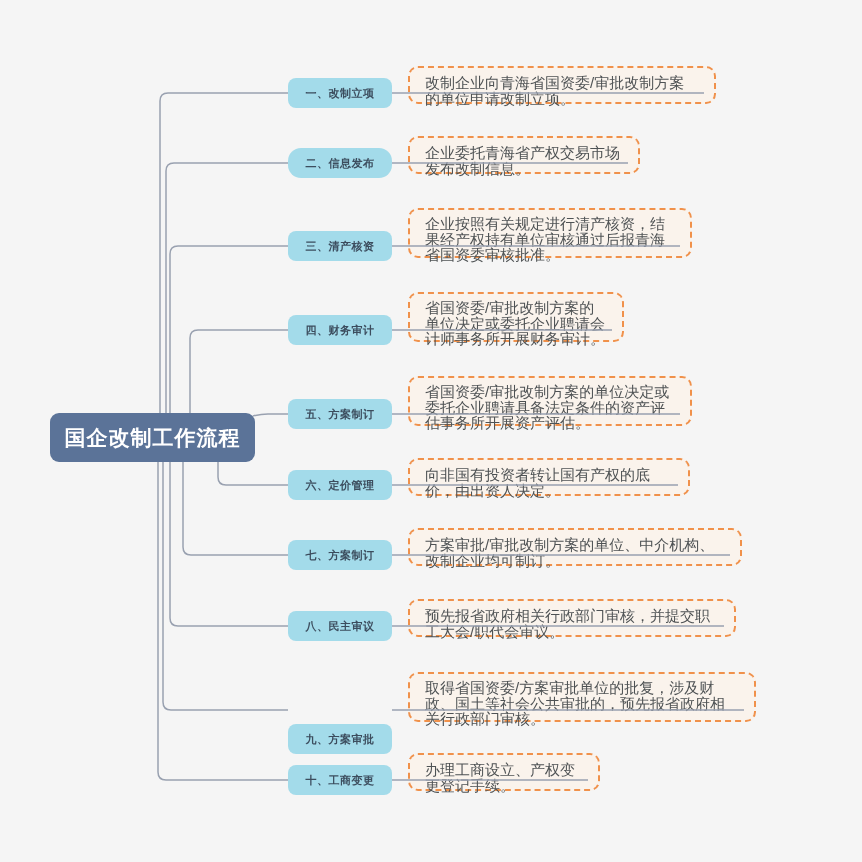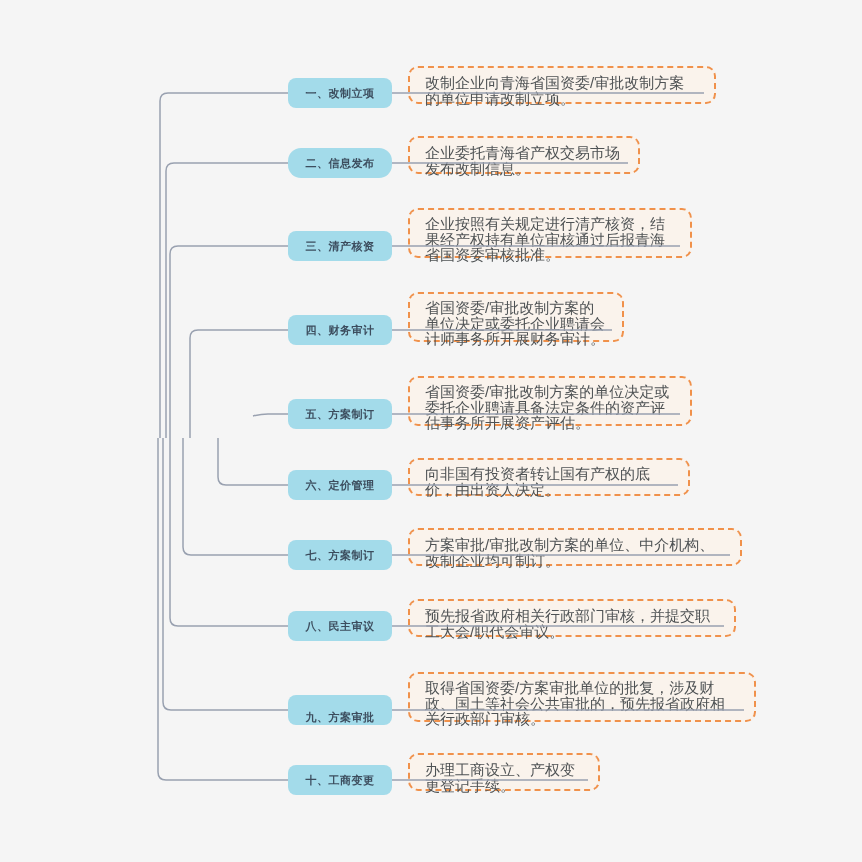--- a/index.html
+++ b/index.html
@@ -63,6 +63,9 @@
       <path d="M 158 438 L 158 772 Q 158 780 166 780 L 288 780" fill="none" stroke="#99a1b0" stroke-width="1.5"></path>
       <path d="M 392 780 L 588 780" fill="none" stroke="#99a1b0" stroke-width="1.5"></path>
     </svg>
+  <div class="root-node">
+    <span>国企改制工作流程</span>
+  </div>
   <div id="steps-layer">
   <div>
     <div class="note single" style="top: 66px; width: 308px; height: 38px;">

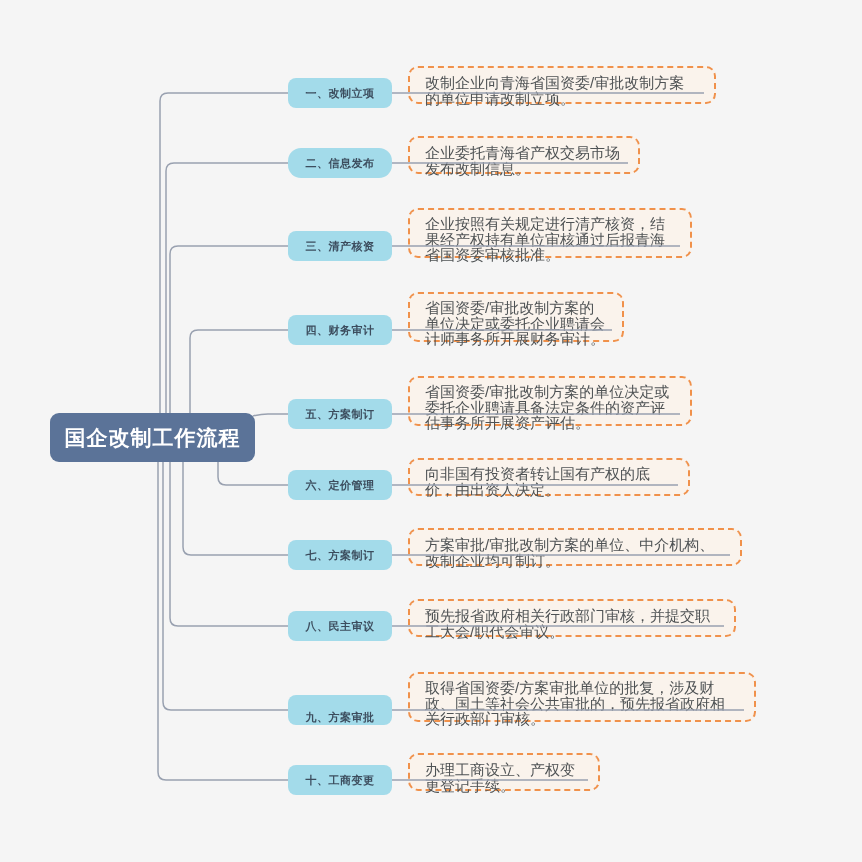--- a/index.html
+++ b/index.html
@@ -113,7 +113,7 @@
   </div>
 
   <div>
-    <div class="note single" style="top: 458px; width: 282px; height: 38px; font-family: Liberation Serif, serif;">
+    <div class="note single" style="top: 458px; width: 282px; height: 38px;">
       <span>向非国有投资者转让国有产权的底价，由出资人决定。</span>
     </div>
     <div class="node" style="top: 470px;">

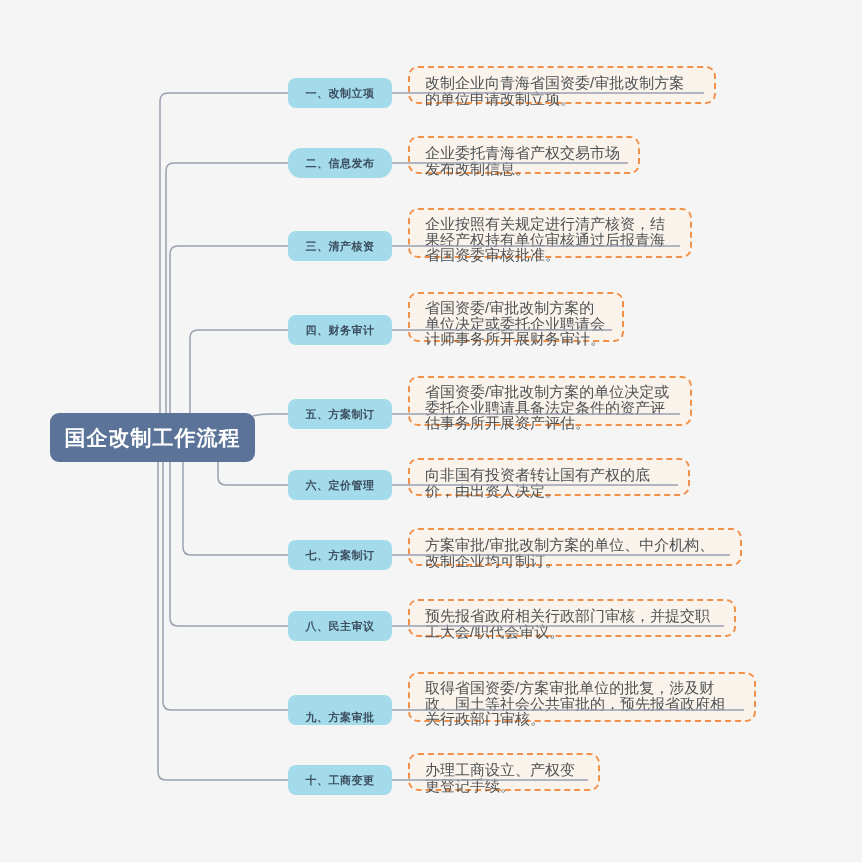--- a/index.html
+++ b/index.html
@@ -143,7 +143,7 @@
     <div class="note" style="top: 672px; width: 348px; height: 50px;">
       <span>取得省国资委/方案审批单位的批复，涉及财政、国土等社会公共审批的，预先报省政府相关行政部门审核。</span>
     </div>
-    <div class="node" style="top: 695px; align-items: flex-end;">
+    <div class="node" style="top: 724px;">
       <span>九、方案审批</span>
     </div>
   </div>

